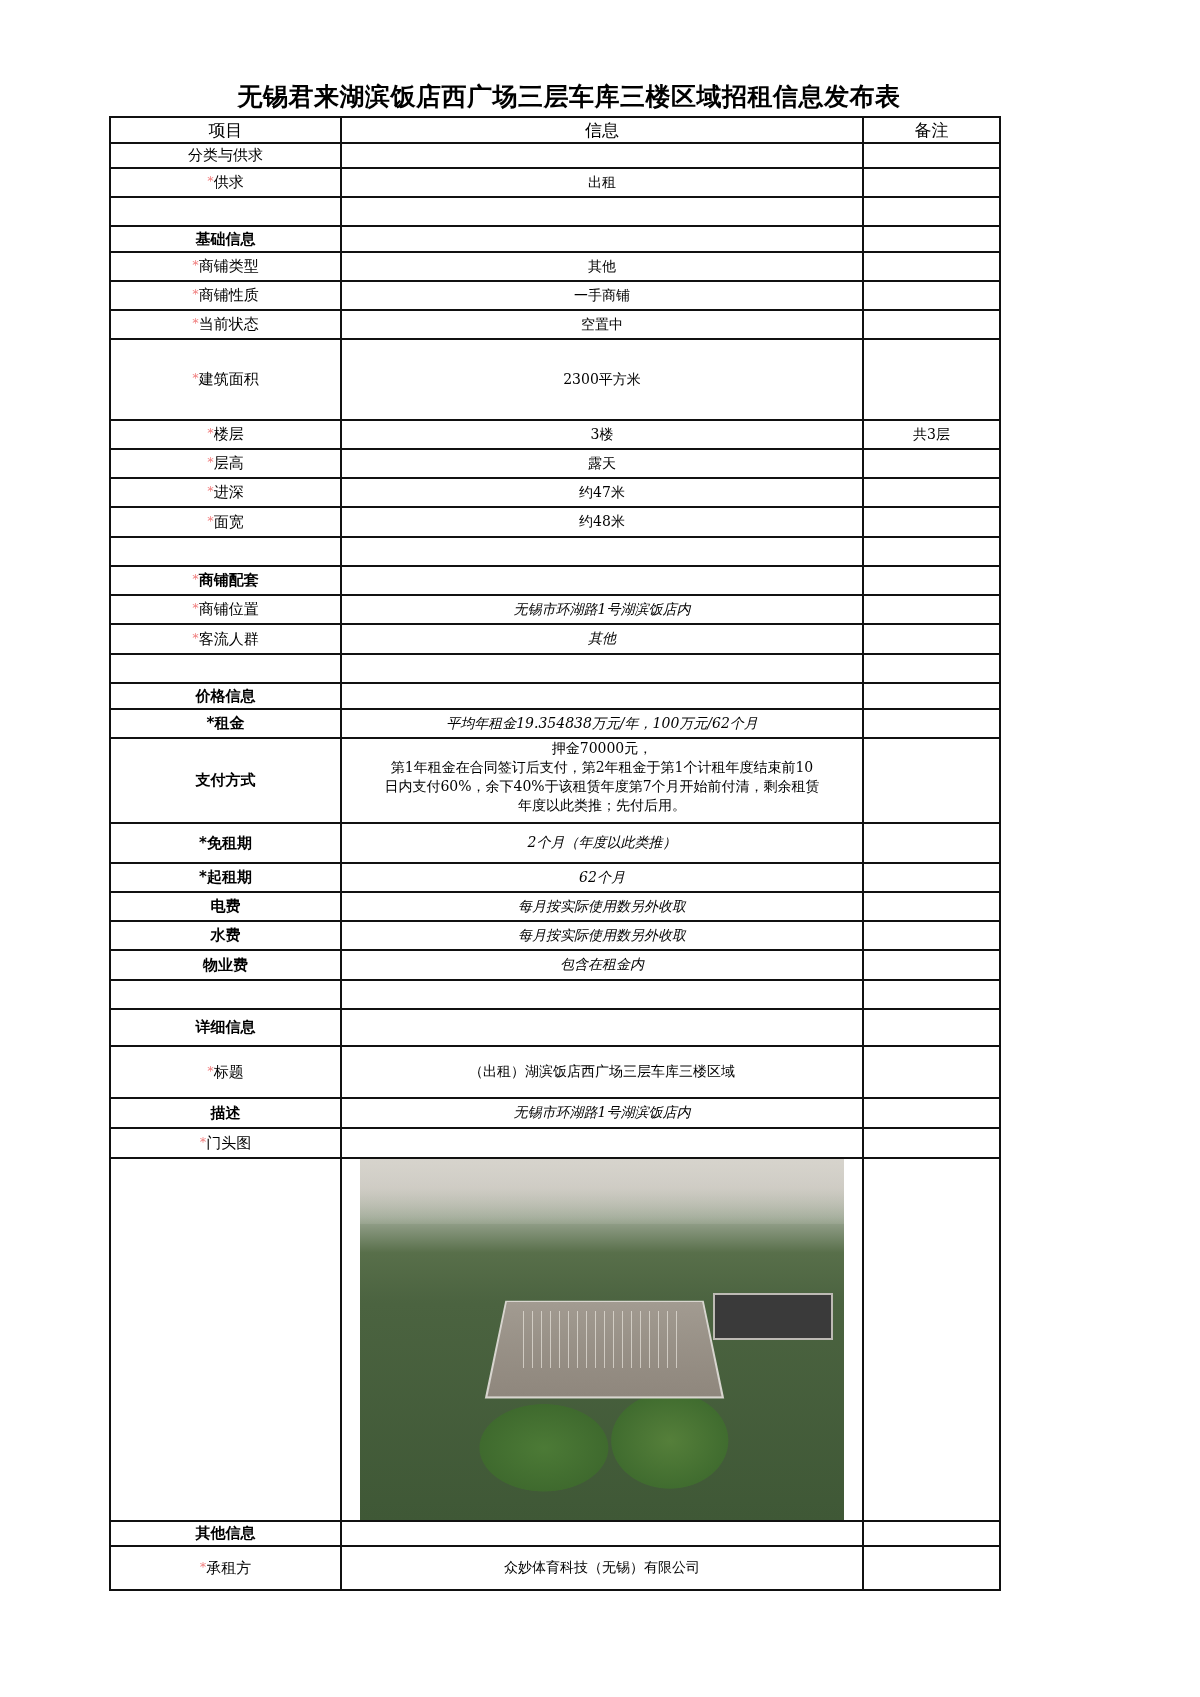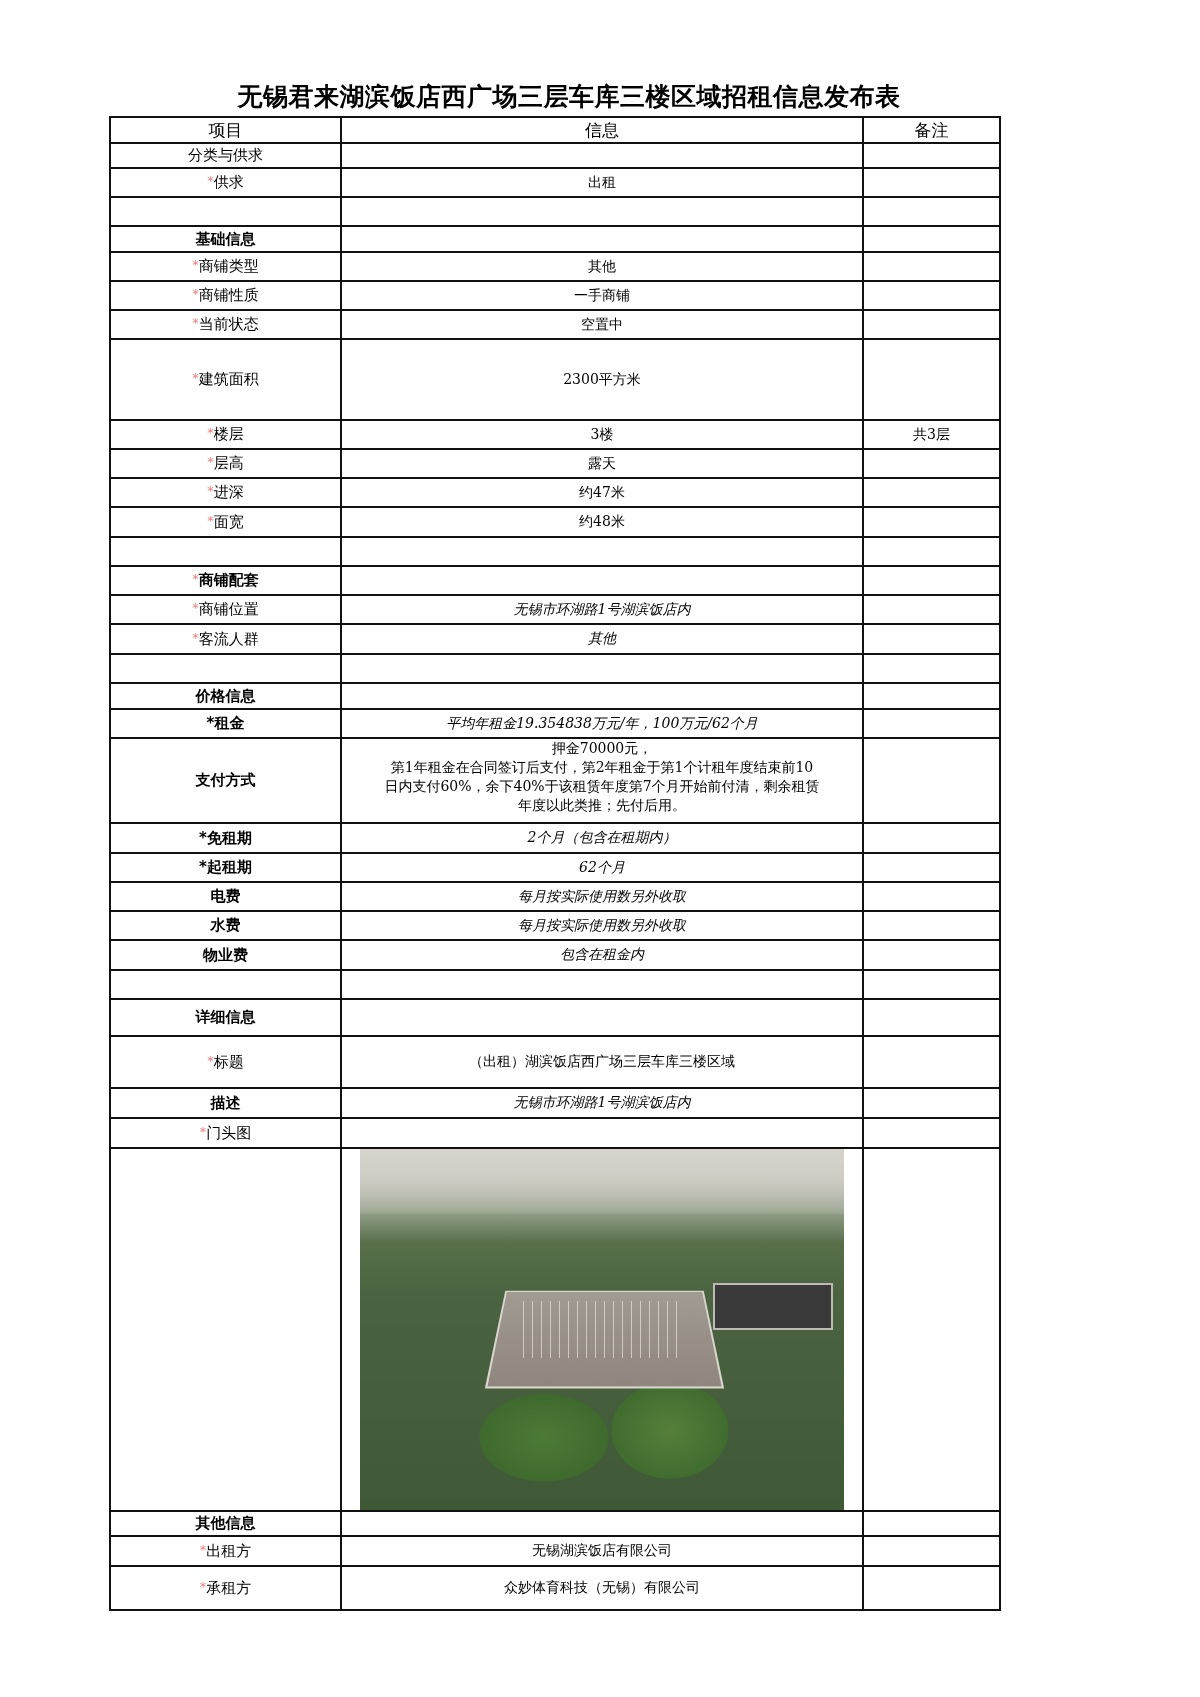--- a/index.html
+++ b/index.html
@@ -145,7 +145,7 @@
     </td>
     <td class="c3"></td>
   </tr>
-  <tr style="height:30px">
+  <tr style="height:40px">
     <td class="c1 bold">*免租期</td>
     <td class="c2 low">2个月（包含在租期内）</td>
     <td class="c3"></td>

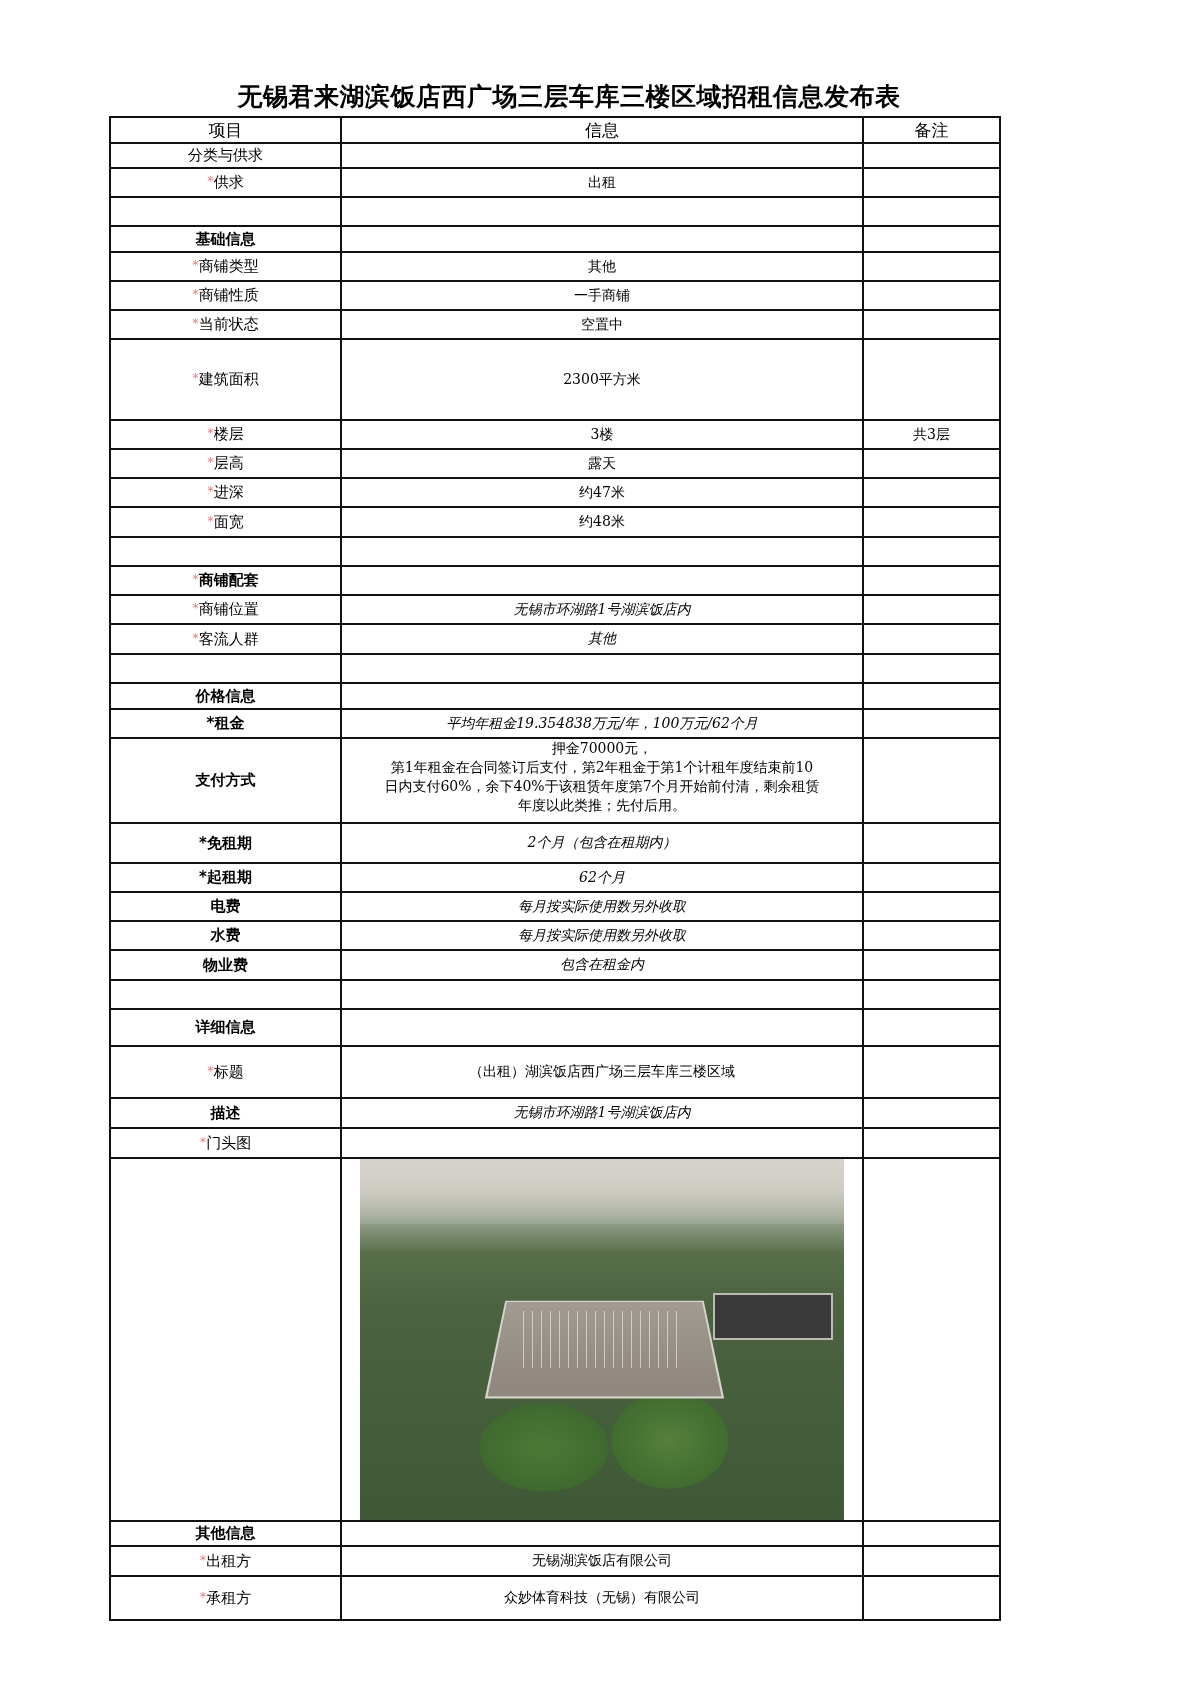--- a/index.html
+++ b/index.html
@@ -147,7 +147,7 @@
   </tr>
   <tr style="height:40px">
     <td class="c1 bold">*免租期</td>
-    <td class="c2 low">2个月（包含在租期内）</td>
+    <td class="c2 low">2个月（年度以此类推）</td>
     <td class="c3"></td>
   </tr>
   <tr style="height:29px">

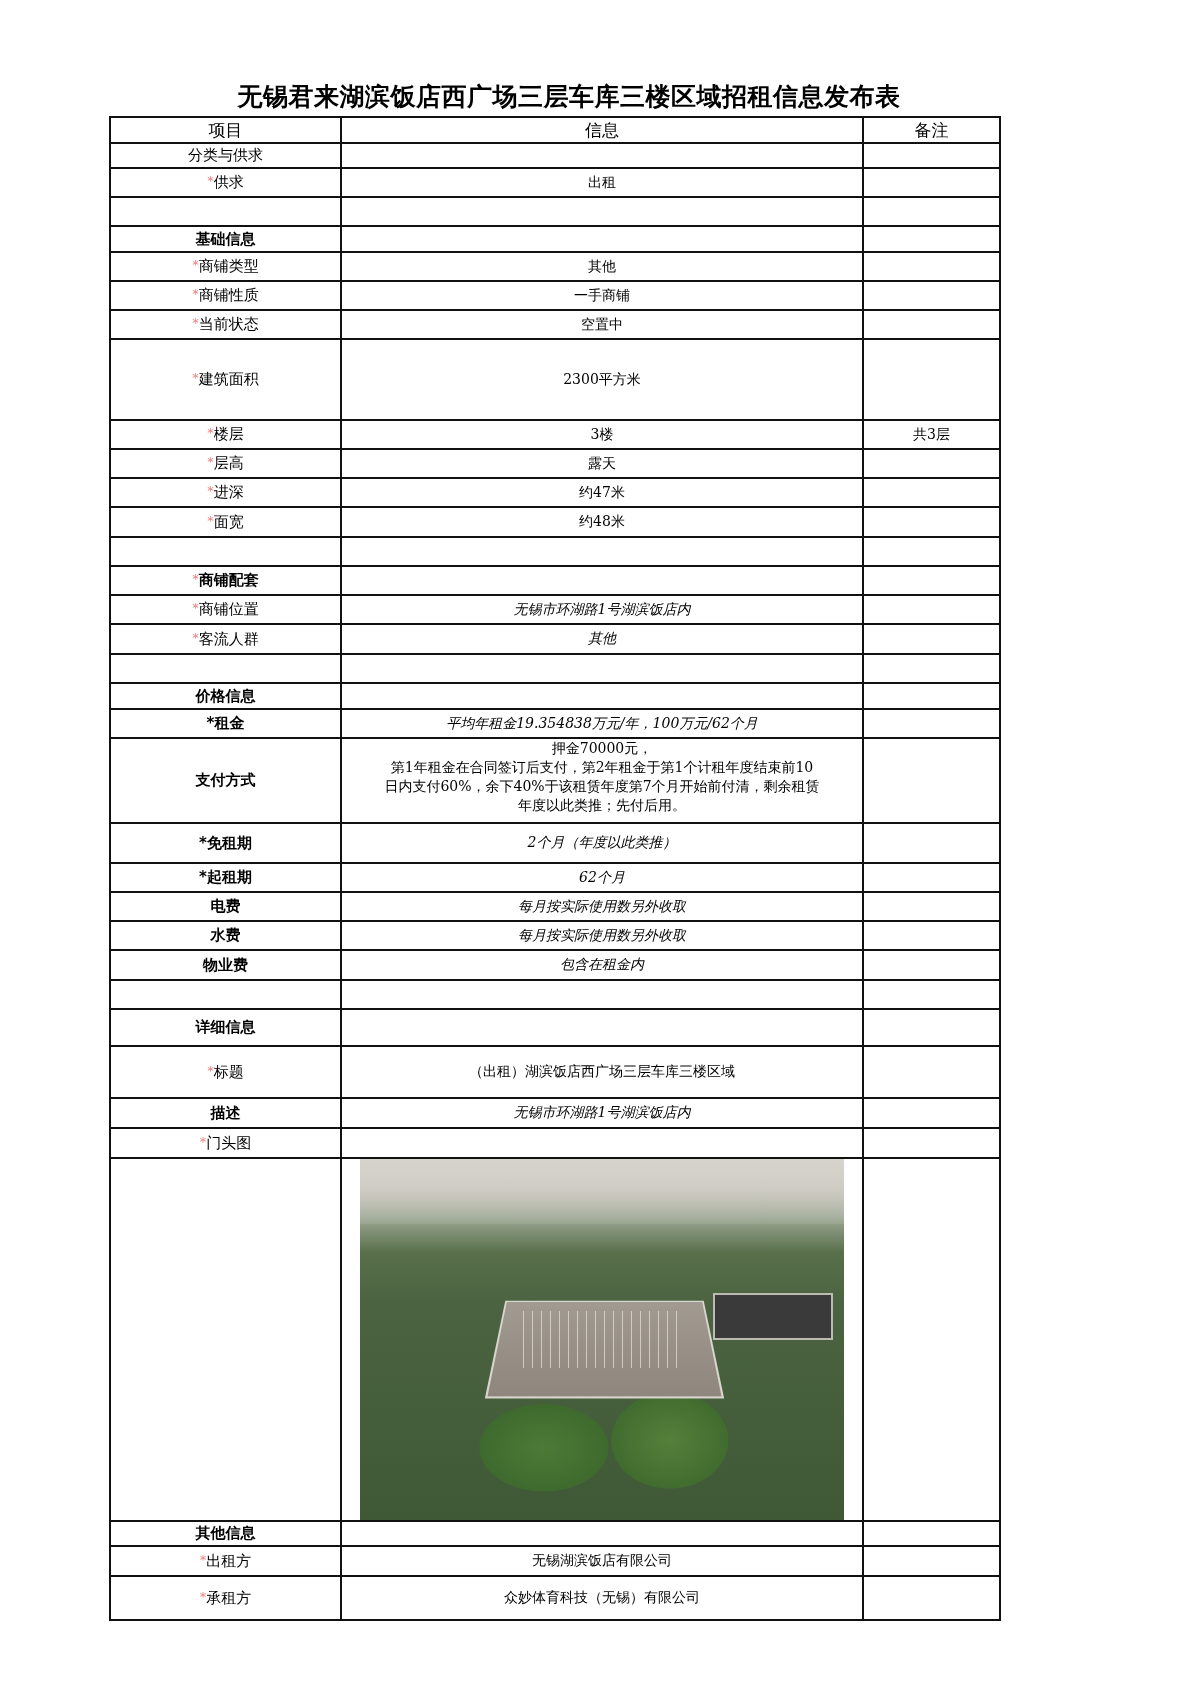--- a/index.html
+++ b/index.html
@@ -212,11 +212,6 @@
     <td class="c2"></td>
     <td class="c3"></td>
   </tr>
-  <tr style="height:30px">
-    <td class="c1"><span class="req">*</span><span>出租方</span></td>
-    <td class="c2">无锡湖滨饭店有限公司</td>
-    <td class="c3"></td>
-  </tr>
   <tr style="height:44px">
     <td class="c1"><span class="req">*</span><span>承租方</span></td>
     <td class="c2">众妙体育科技（无锡）有限公司</td>

